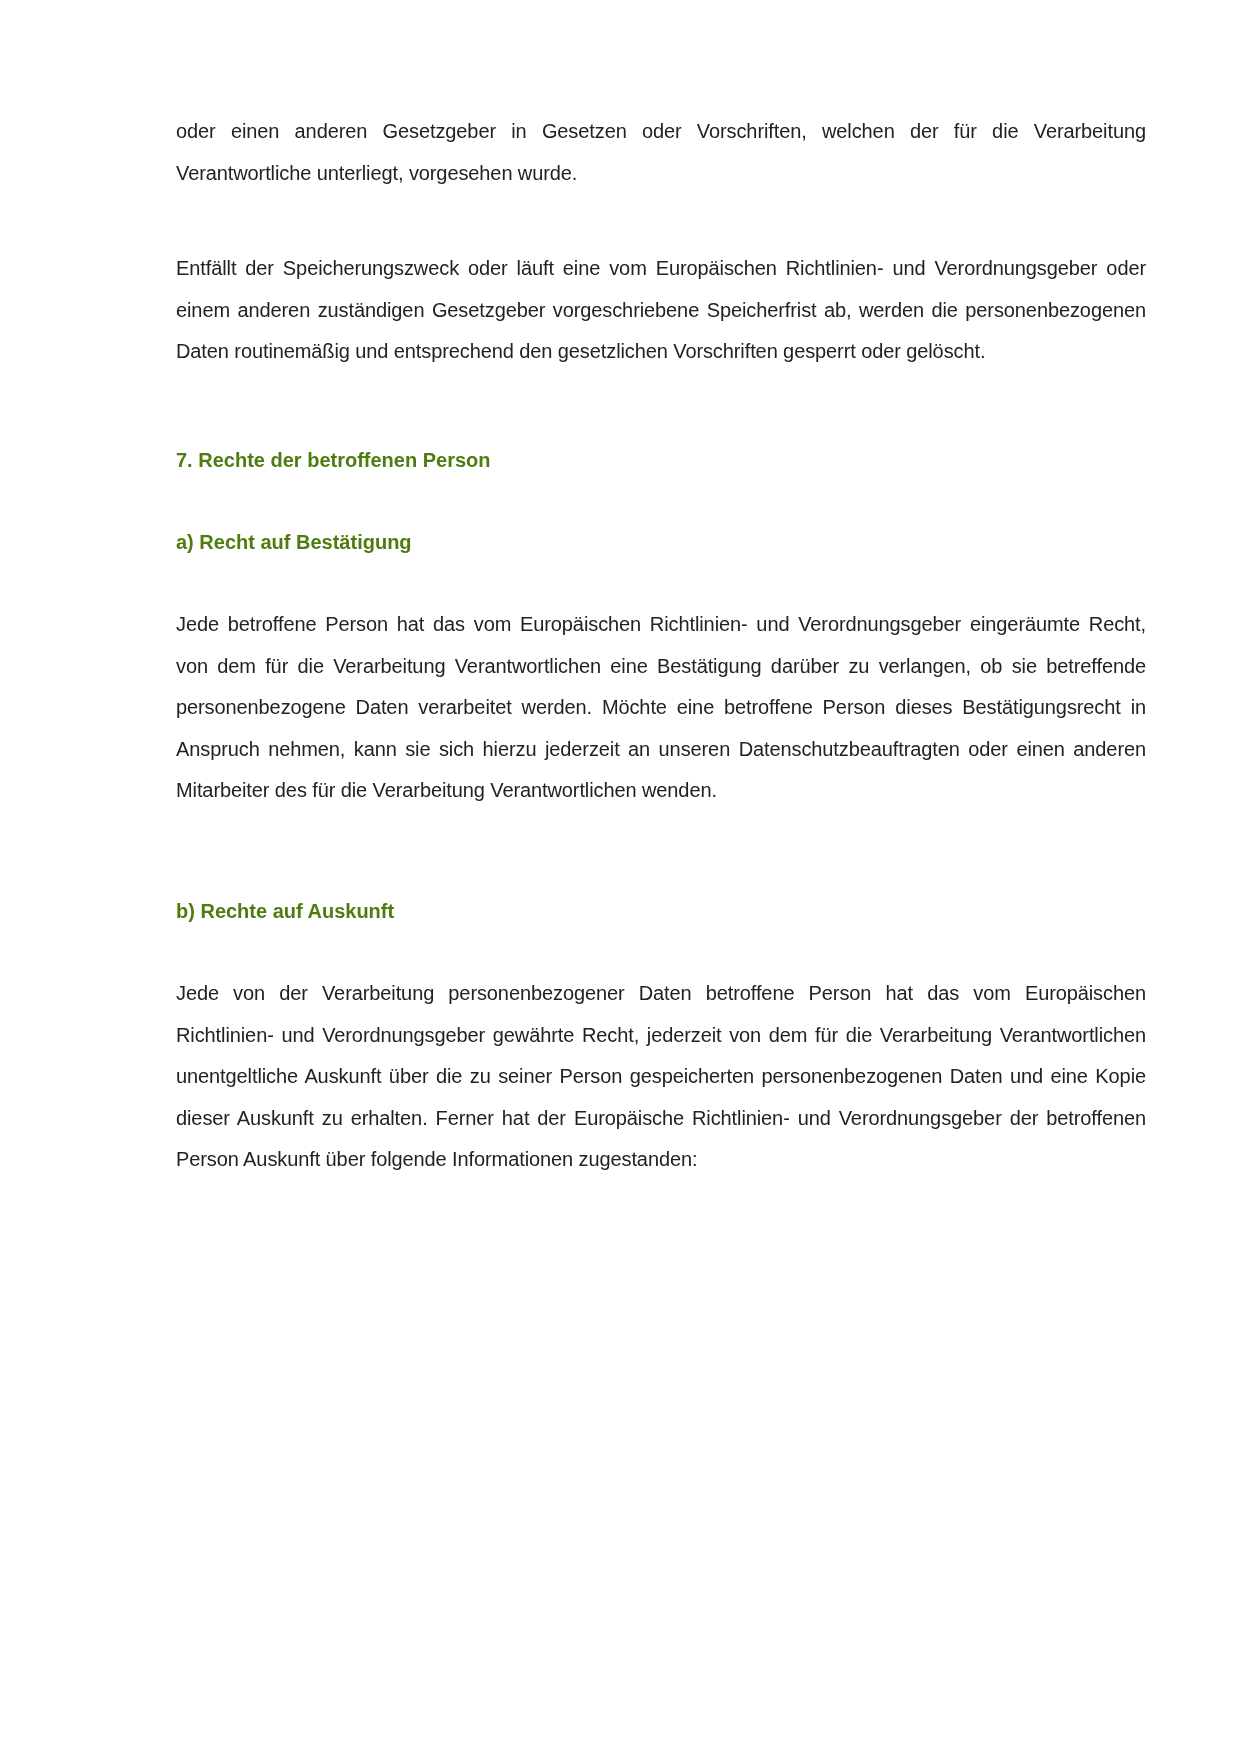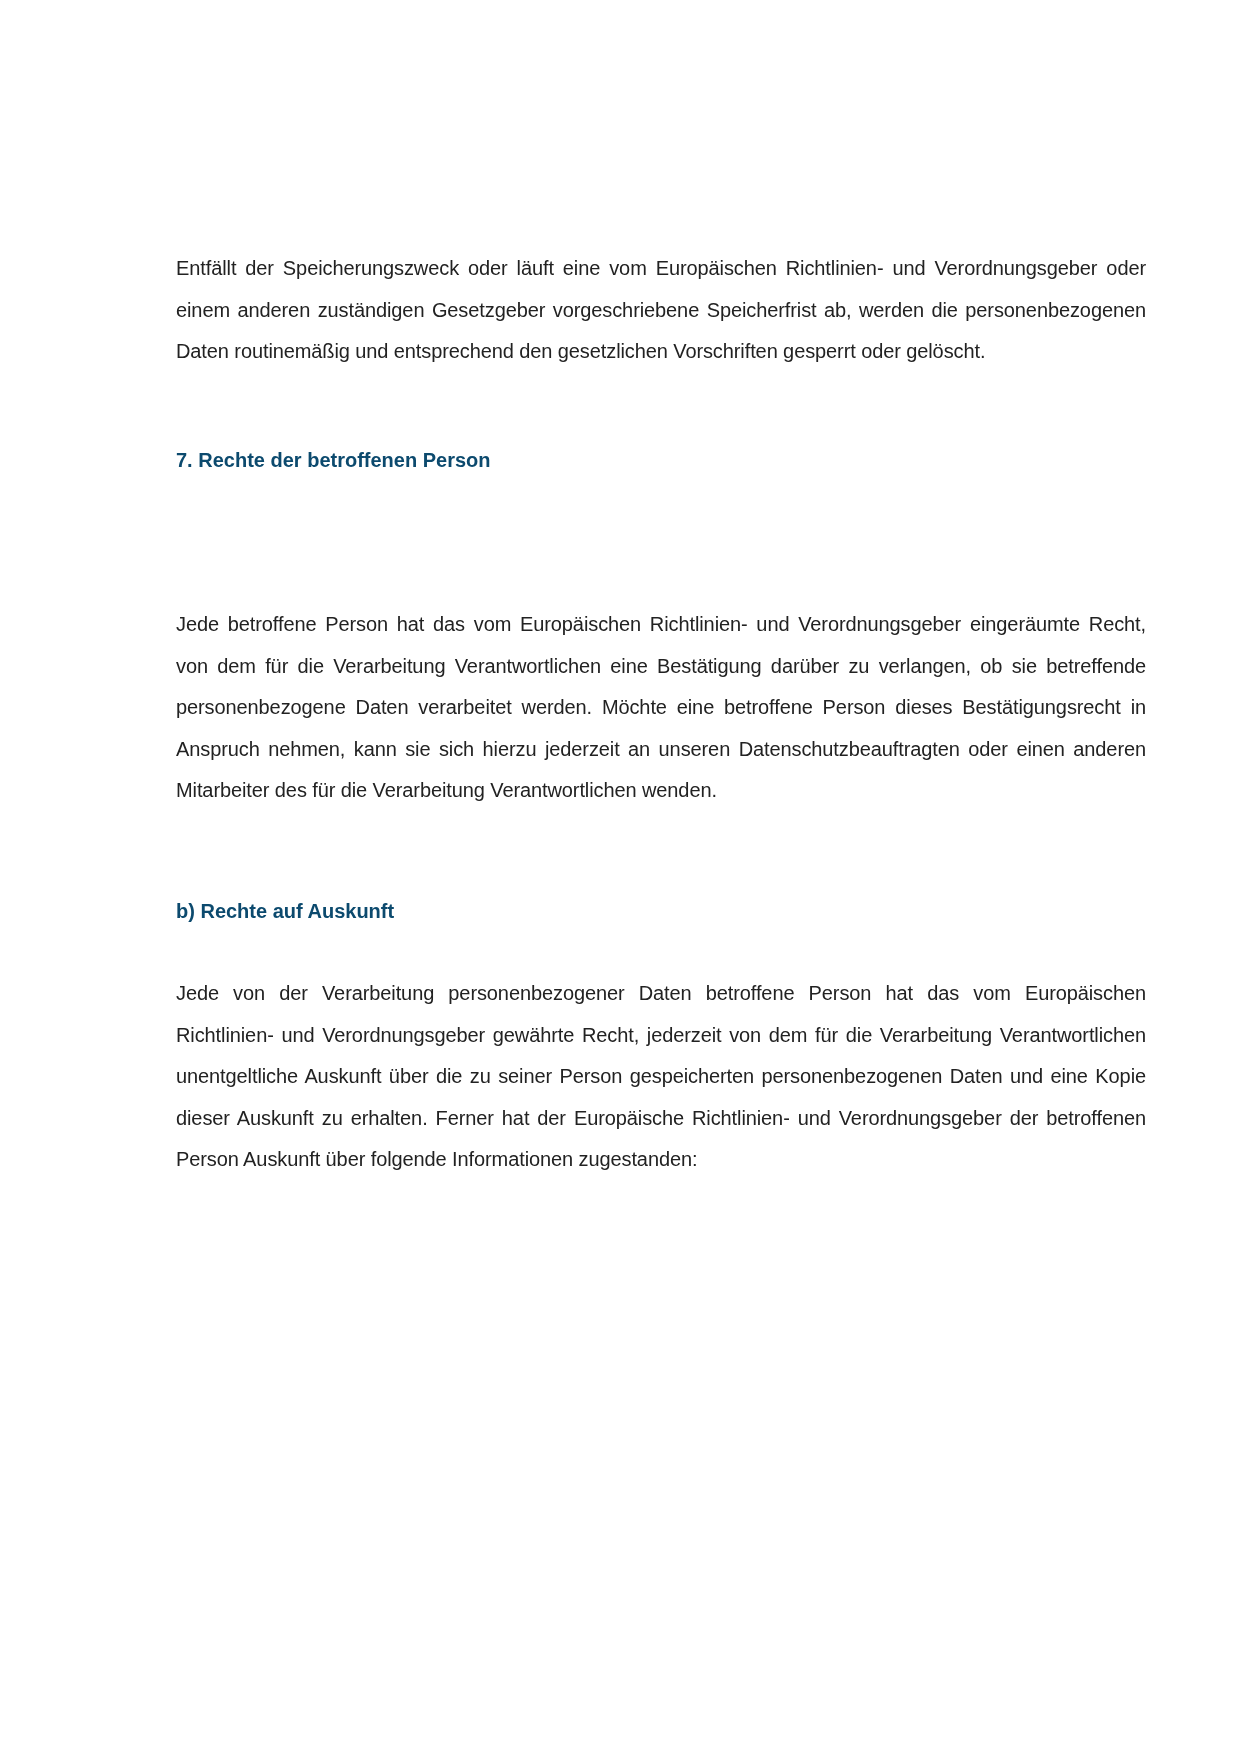--- a/index.html
+++ b/index.html
@@ -50,6 +50,7 @@
 
 <div class="page">
 
+  <div class="block" style="top:111px;">oder einen anderen Gesetzgeber in Gesetzen oder Vorschriften, welchen der für die Verarbeitung Verantwortliche unterliegt, vorgesehen wurde.</div>
 
   <div class="block" style="top:248px;">Entfällt der Speicherungszweck oder läuft eine vom Europäischen Richtlinien- und Verordnungsgeber oder einem anderen zuständigen Gesetzgeber vorgeschriebene Speicherfrist ab, werden die personenbezogenen Daten routinemäßig und entsprechend den gesetzlichen Vorschriften gesperrt oder gelöscht.</div>
 

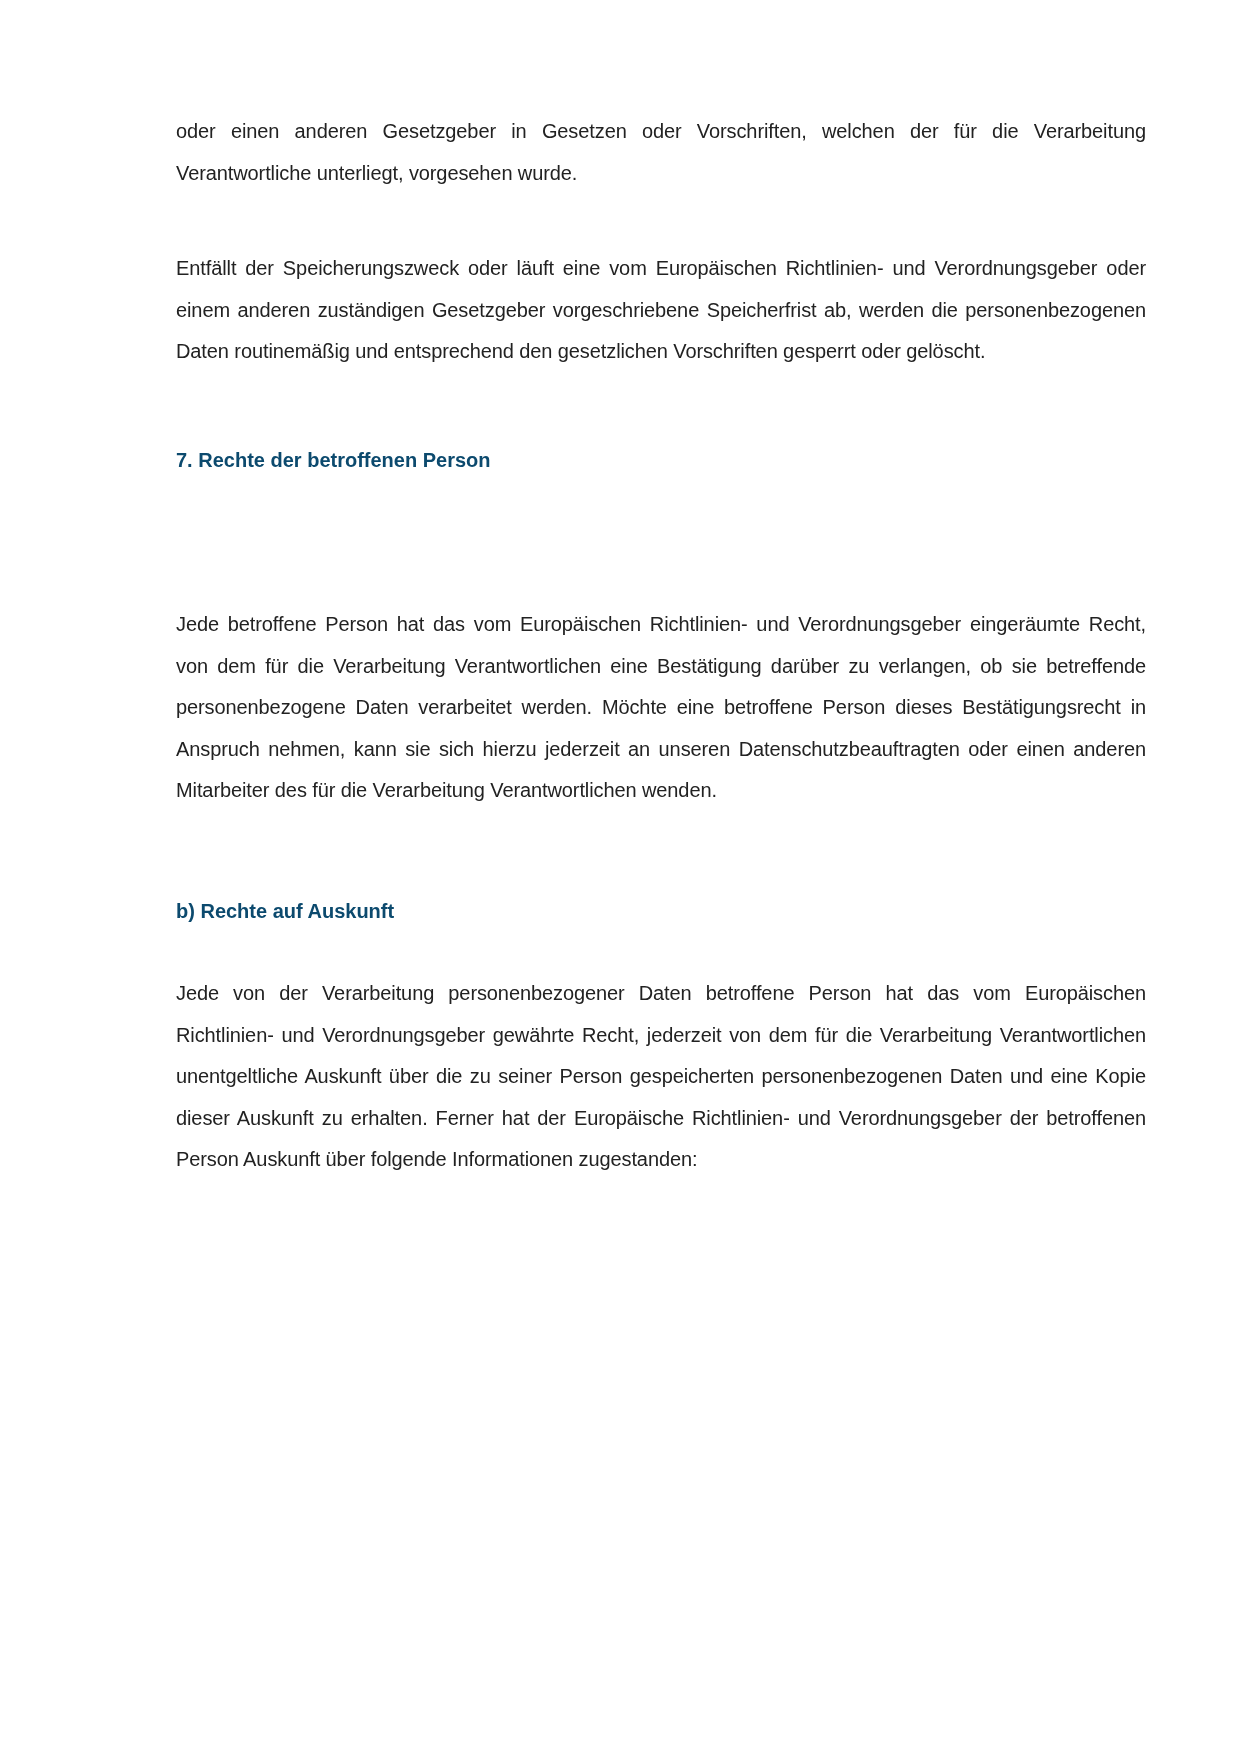--- a/index.html
+++ b/index.html
@@ -42,7 +42,7 @@
     font-size: 20px;
     line-height: 41.5px;
     font-weight: bold;
-    color: #0c4a6e;
+    color: #4d7c0f;
   }
 </style>
 </head>

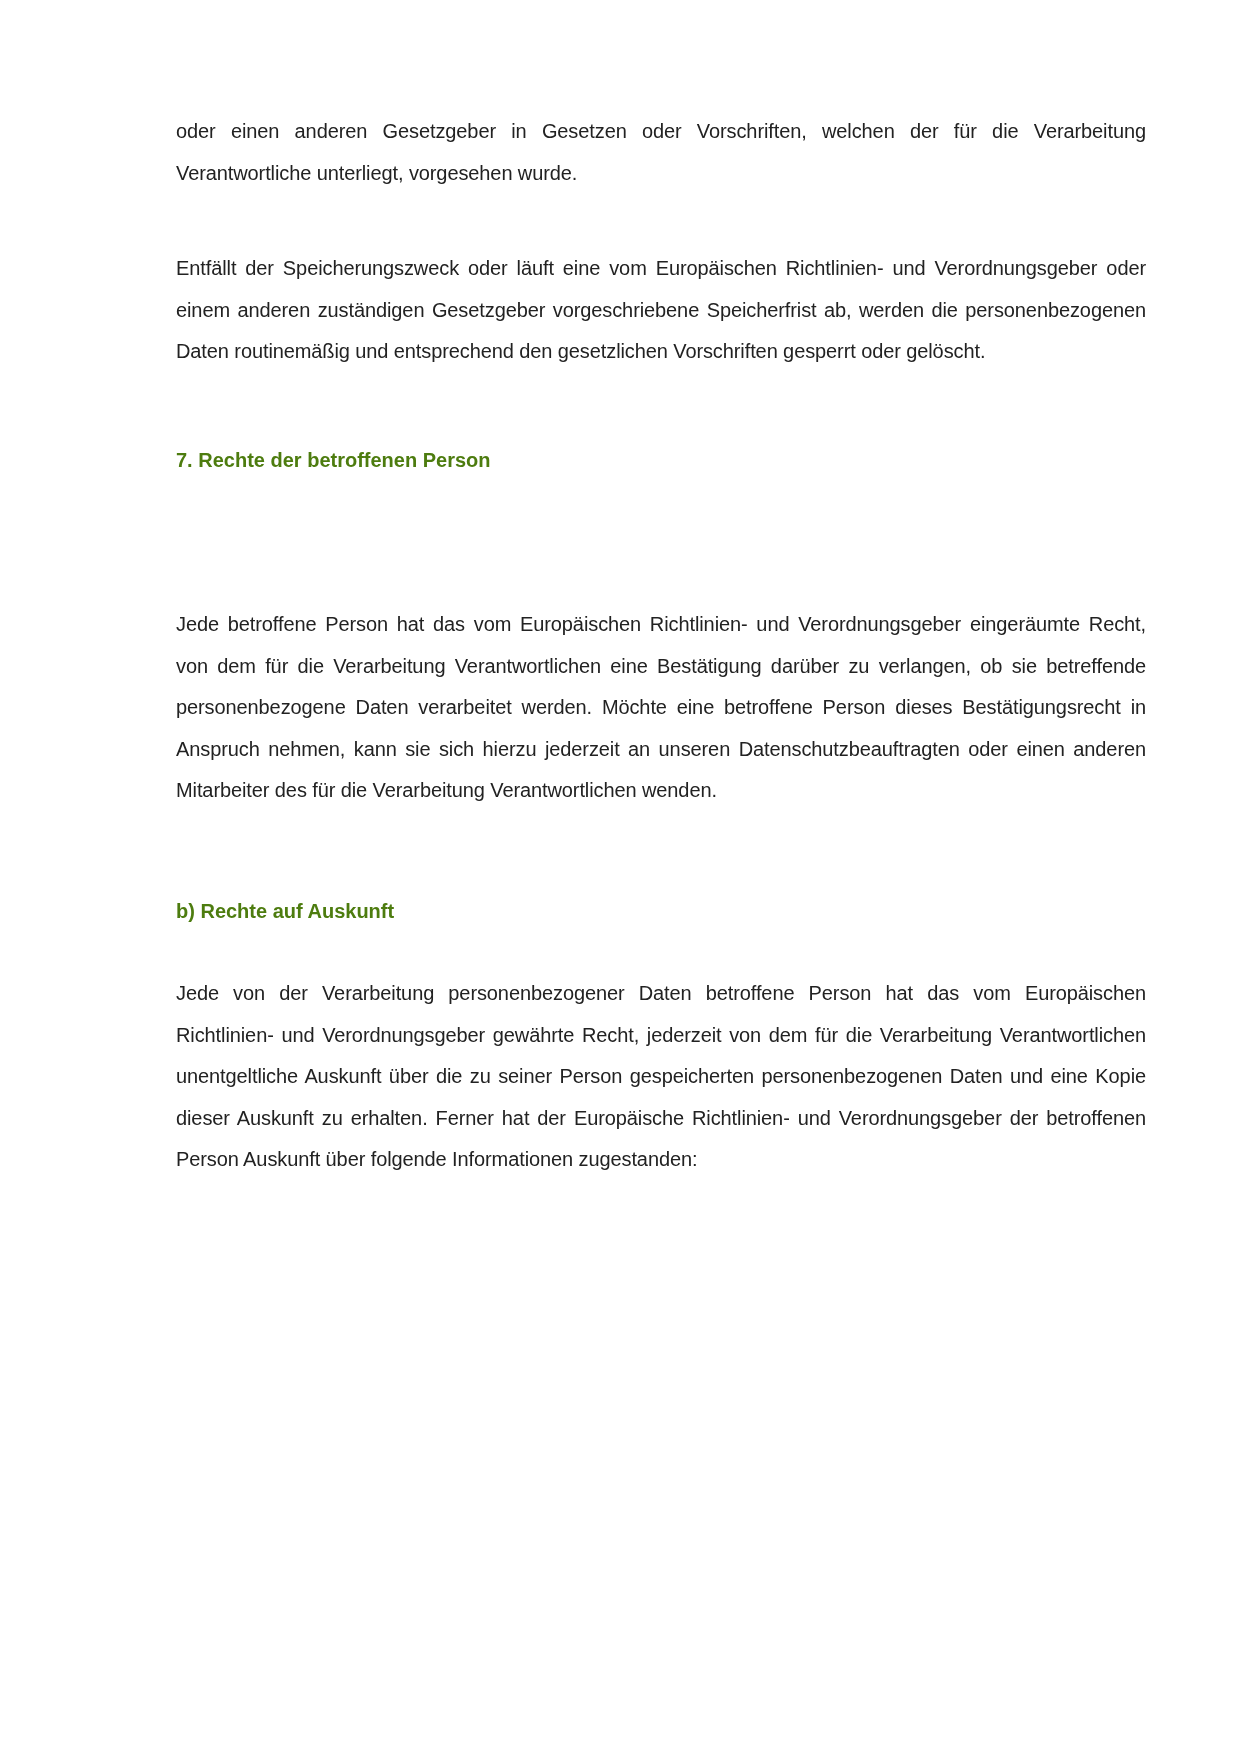--- a/index.html
+++ b/index.html
@@ -56,6 +56,7 @@
 
   <div class="heading" style="top:440px;">7. Rechte der betroffenen Person</div>
 
+  <div class="heading" style="top:522px;">a) Recht auf Bestätigung</div>
 
   <div class="block" style="top:604px;">Jede betroffene Person hat das vom Europäischen Richtlinien- und Verordnungsgeber eingeräumte Recht, von dem für die Verarbeitung Verantwortlichen eine Bestätigung darüber zu verlangen, ob sie betreffende personenbezogene Daten verarbeitet werden. Möchte eine betroffene Person dieses Bestätigungsrecht in Anspruch nehmen, kann sie sich hierzu jederzeit an unseren Datenschutzbeauftragten oder einen anderen Mitarbeiter des für die Verarbeitung Verantwortlichen wenden.</div>
 

